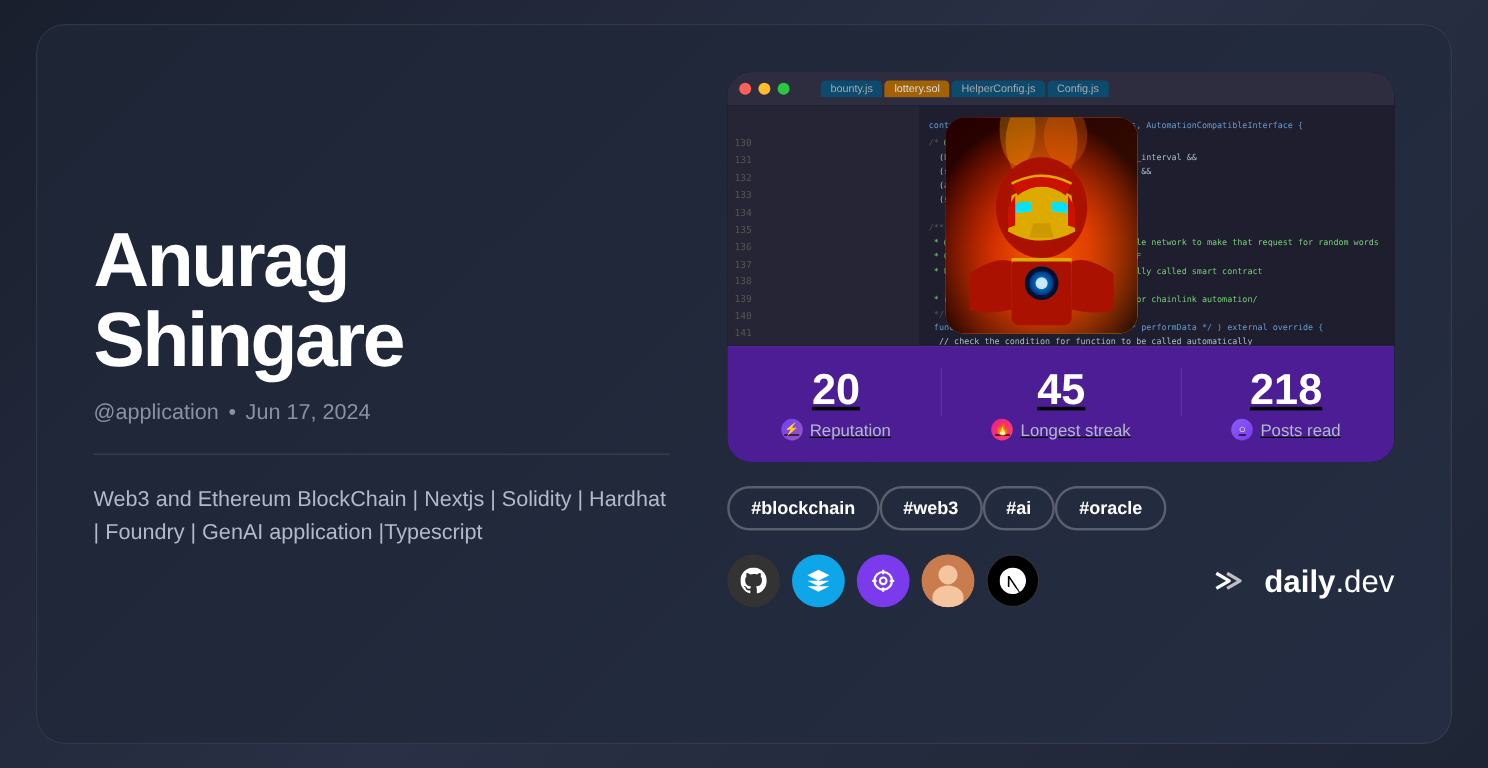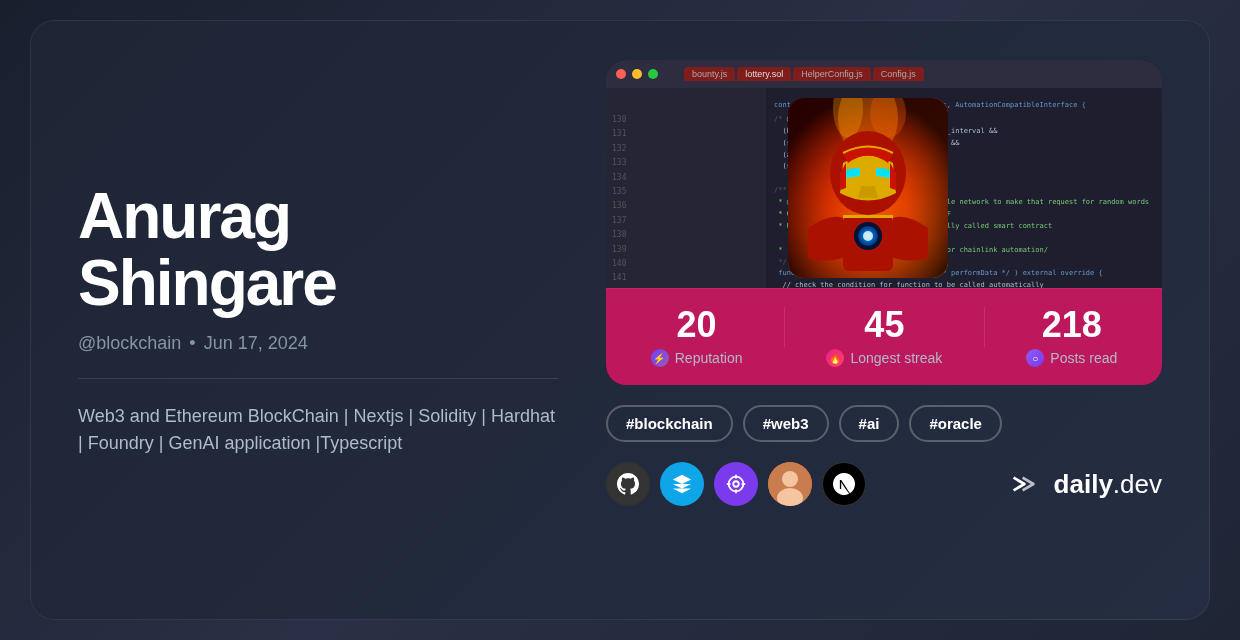--- a/index.html
+++ b/index.html
@@ -319,7 +319,7 @@
     }
 
     .tab-item {
-      background: #7f1d1d;
+      background: #0c4a6e;
       padding: 2px 8px;
       border-radius: 4px 4px 0 0;
       color: #aaa;

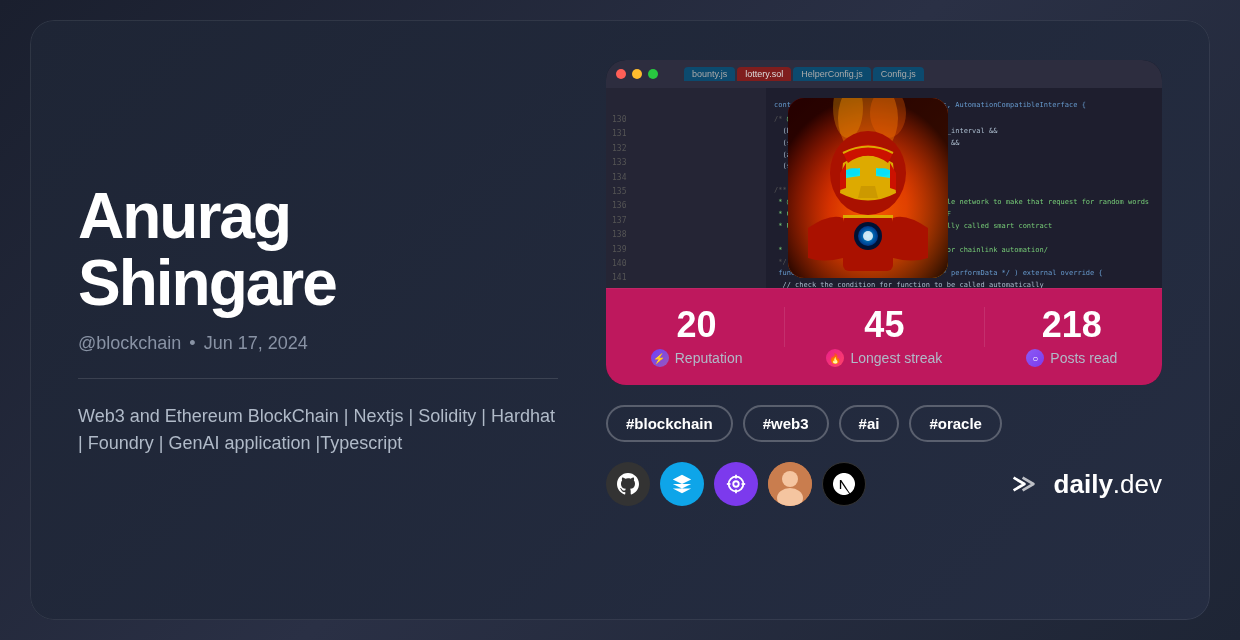--- a/index.html
+++ b/index.html
@@ -326,7 +326,7 @@
     }
 
     .tab-item.active {
-      background: #7f1d1d;
+      background: #a16207;
       color: #ddd;
     }
   </style>

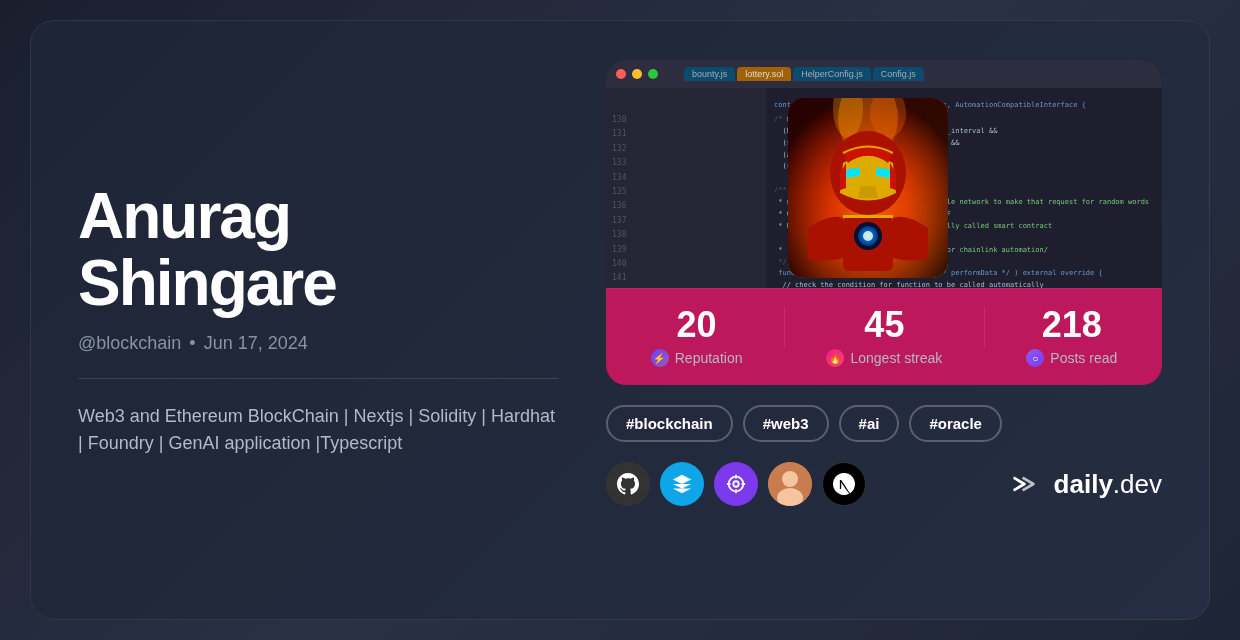--- a/index.html
+++ b/index.html
@@ -342,7 +342,7 @@
     </h1>
 
     <div class="meta">
-      <span class="handle">@blockchain</span>
+      <span class="handle">@application</span>
       <span class="dot">•</span>
       <span class="date">Jun 17, 2024</span>
     </div>

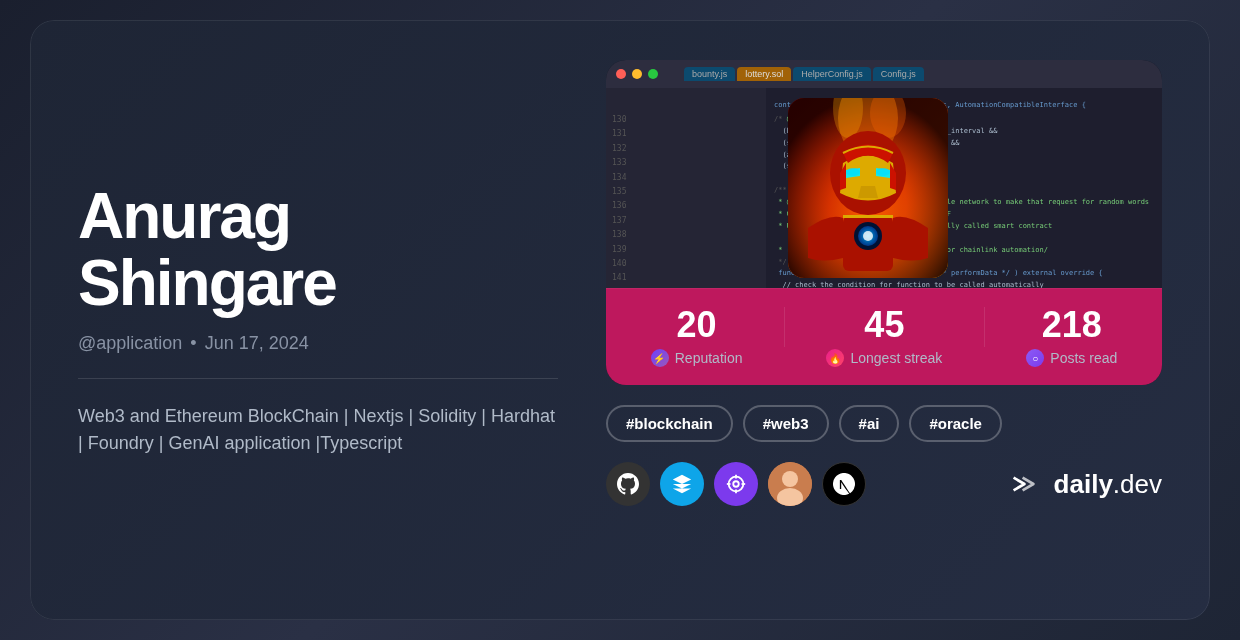--- a/index.html
+++ b/index.html
@@ -162,11 +162,12 @@
 
     
     .stats-bar {
-      background: #be185d;
+      background: #4c1d95;
       padding: 18px 24px;
       display: flex;
       justify-content: space-around;
       border-top: 1px solid rgba(255,255,255,0.06);
+      text-decoration: underline;
     }
 
     .stat-item {

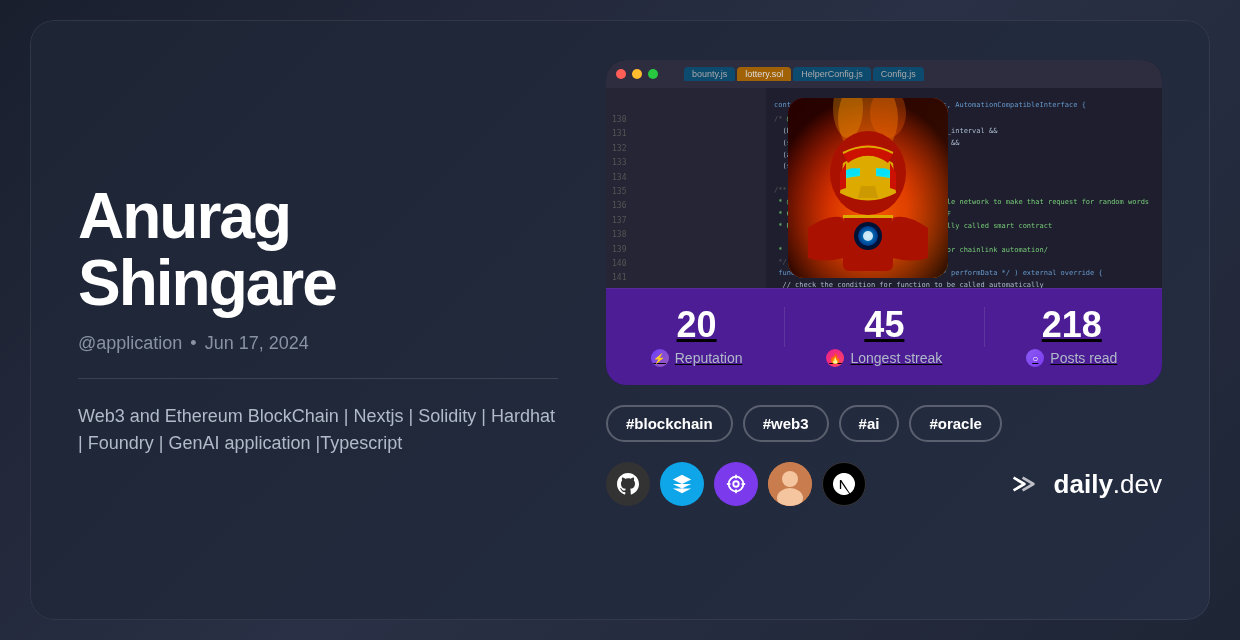--- a/index.html
+++ b/index.html
@@ -228,7 +228,6 @@
     .tags-section {
       display: flex;
       flex-wrap: wrap;
-      gap: 10px;
     }
 
     .tag {

